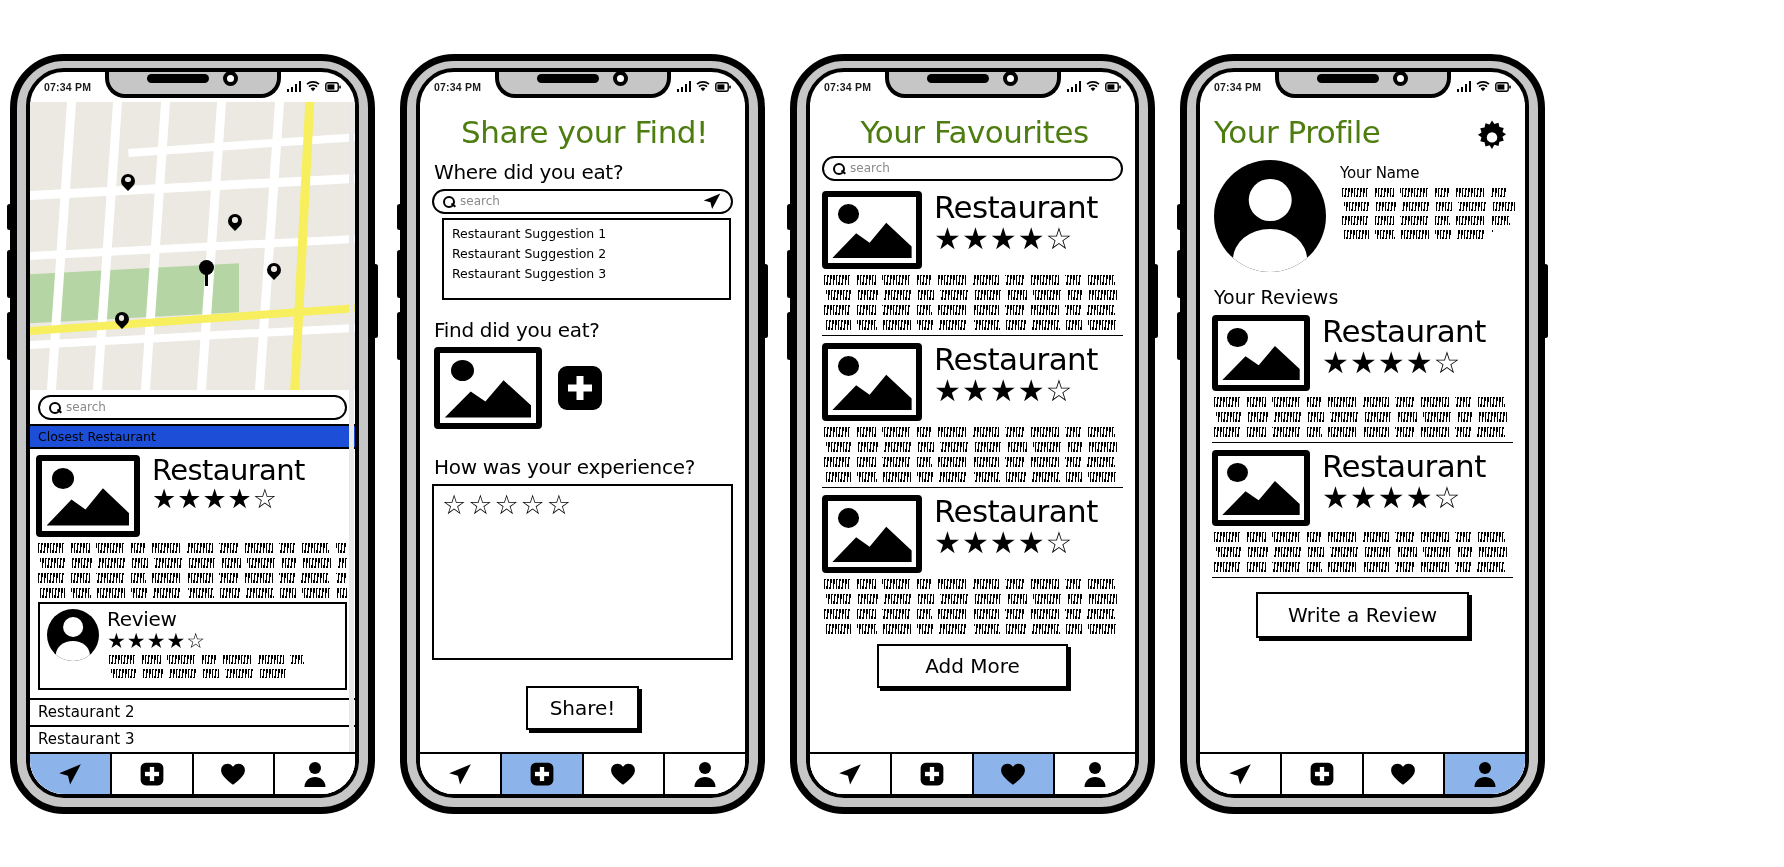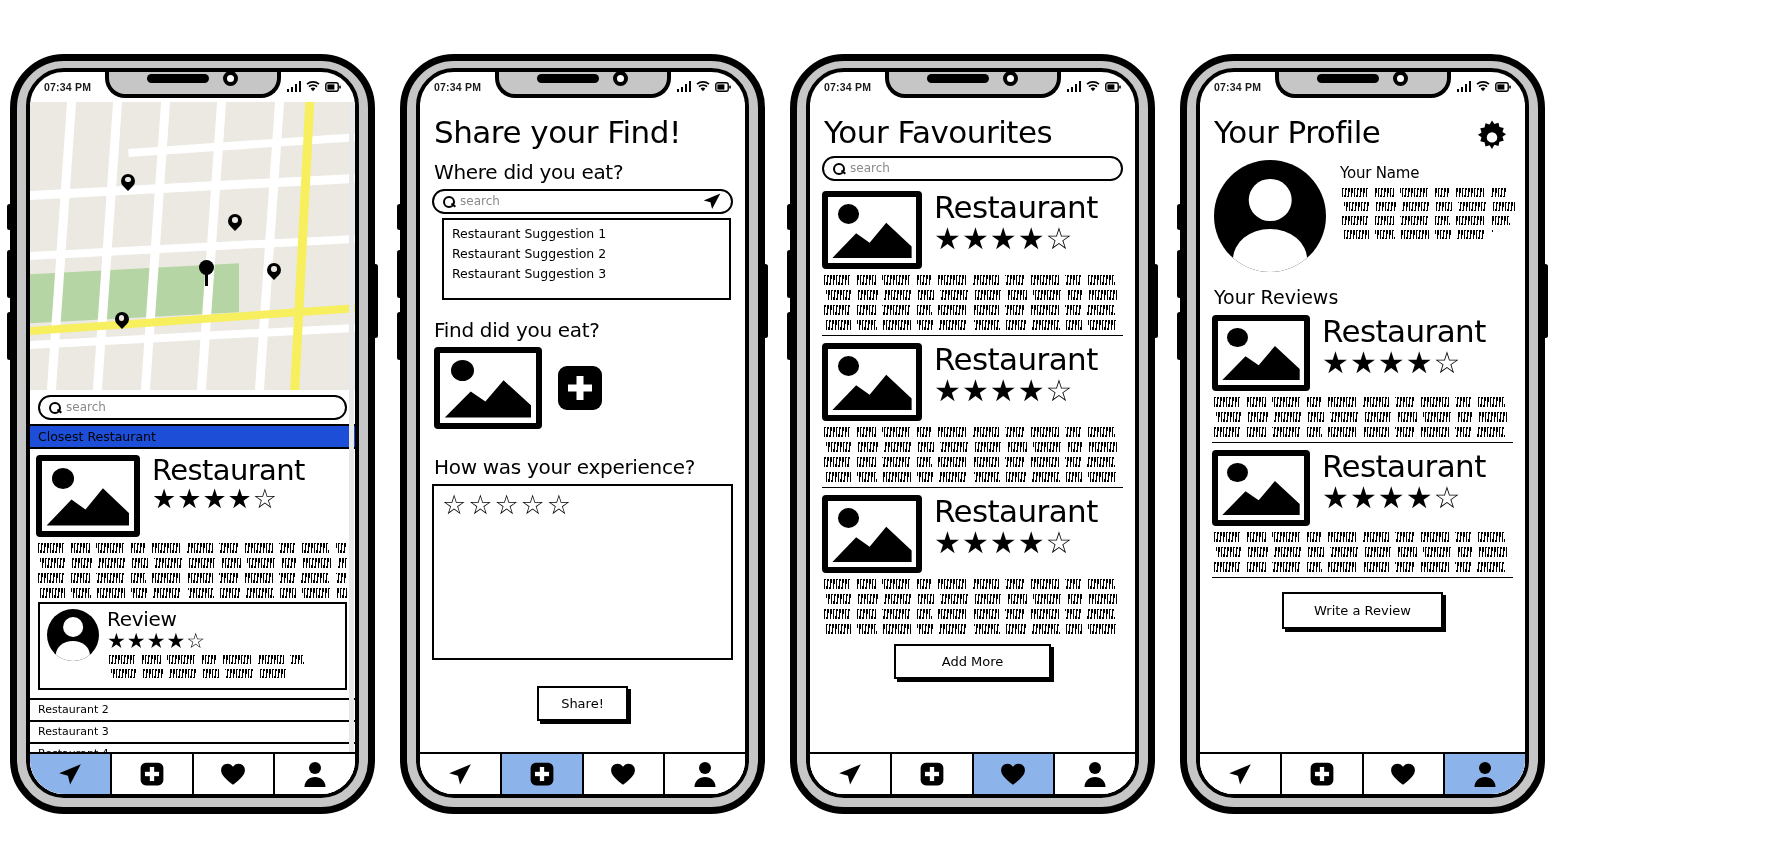--- a/index.html
+++ b/index.html
@@ -128,10 +128,11 @@
     font-family: "DejaVu Sans", sans-serif;
     font-size: 31px;
     font-weight: normal;
-    color: #000000;
+    color: #4d7c0f;
     margin: 12px 0 6px 4px;
     letter-spacing: -0.5px;
     white-space: nowrap;
+    text-align: center;
   }
   h2.q {
     font-family: "DejaVu Sans", sans-serif;

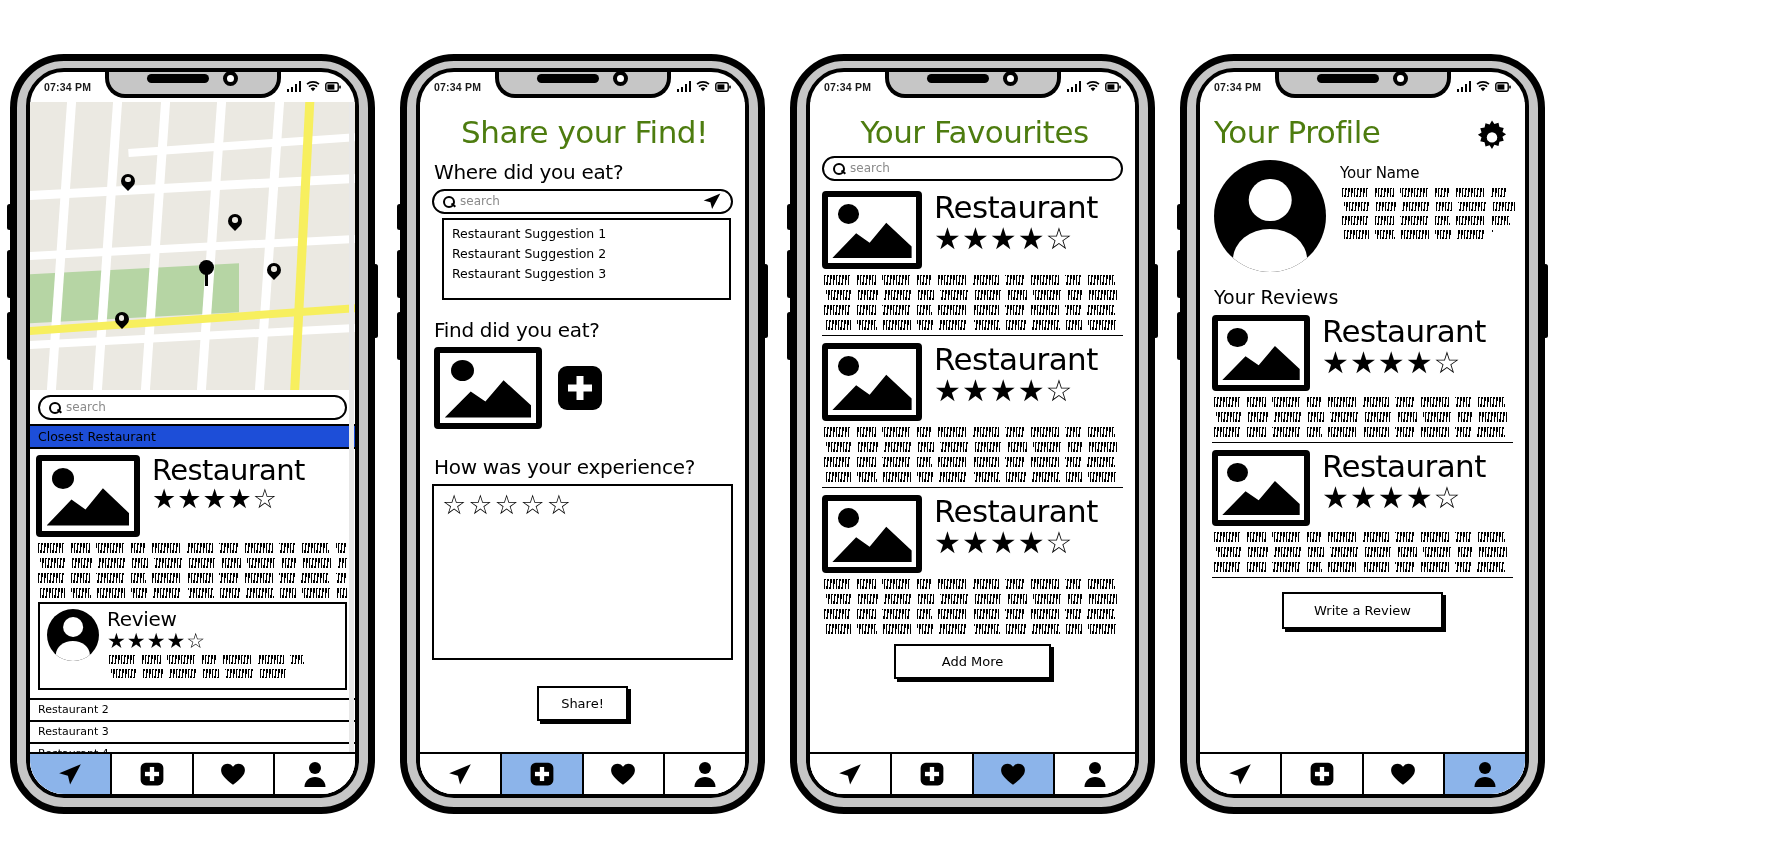--- a/index.html
+++ b/index.html
@@ -424,7 +424,7 @@
     border: 2px solid #000;
     background: #fff;
     font-family: "DejaVu Sans", sans-serif;
-    font-size: 13px;
+    font-size: 20px;
     padding: 8px 22px;
     box-shadow: 3px 3px 0 #000;
     text-align: center;

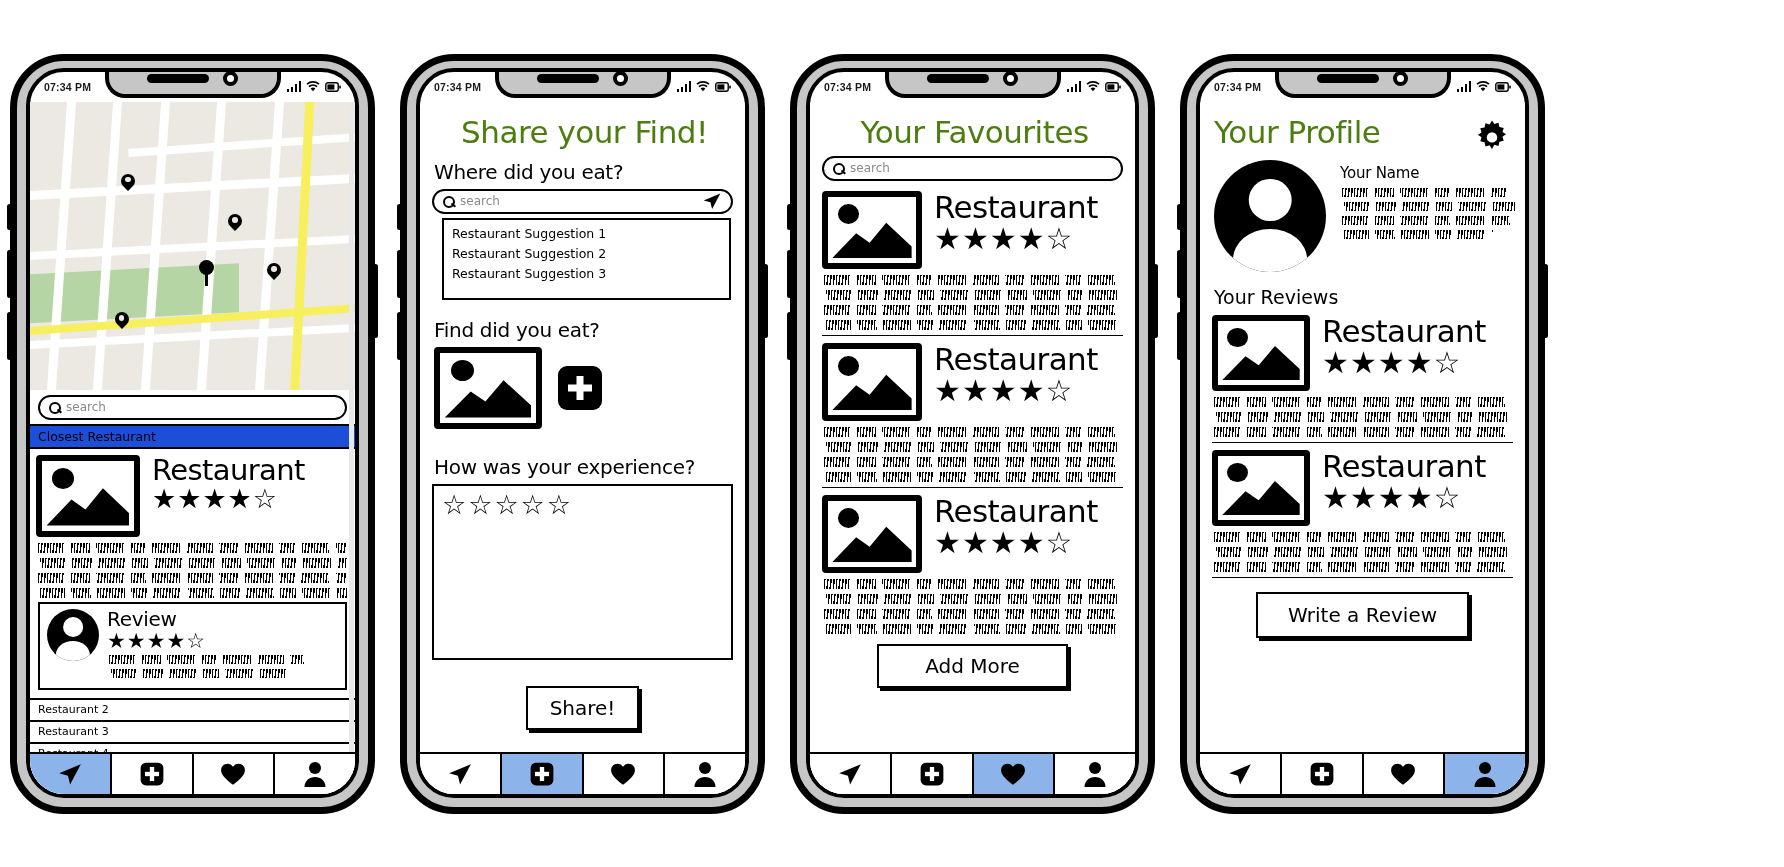--- a/index.html
+++ b/index.html
@@ -389,7 +389,7 @@
   .listrow {
     border-top: 2px solid #000;
     font-family: "DejaVu Sans", sans-serif;
-    font-size: 11px;
+    font-size: 15px;
     padding: 3.5px 8px;
   }
 

